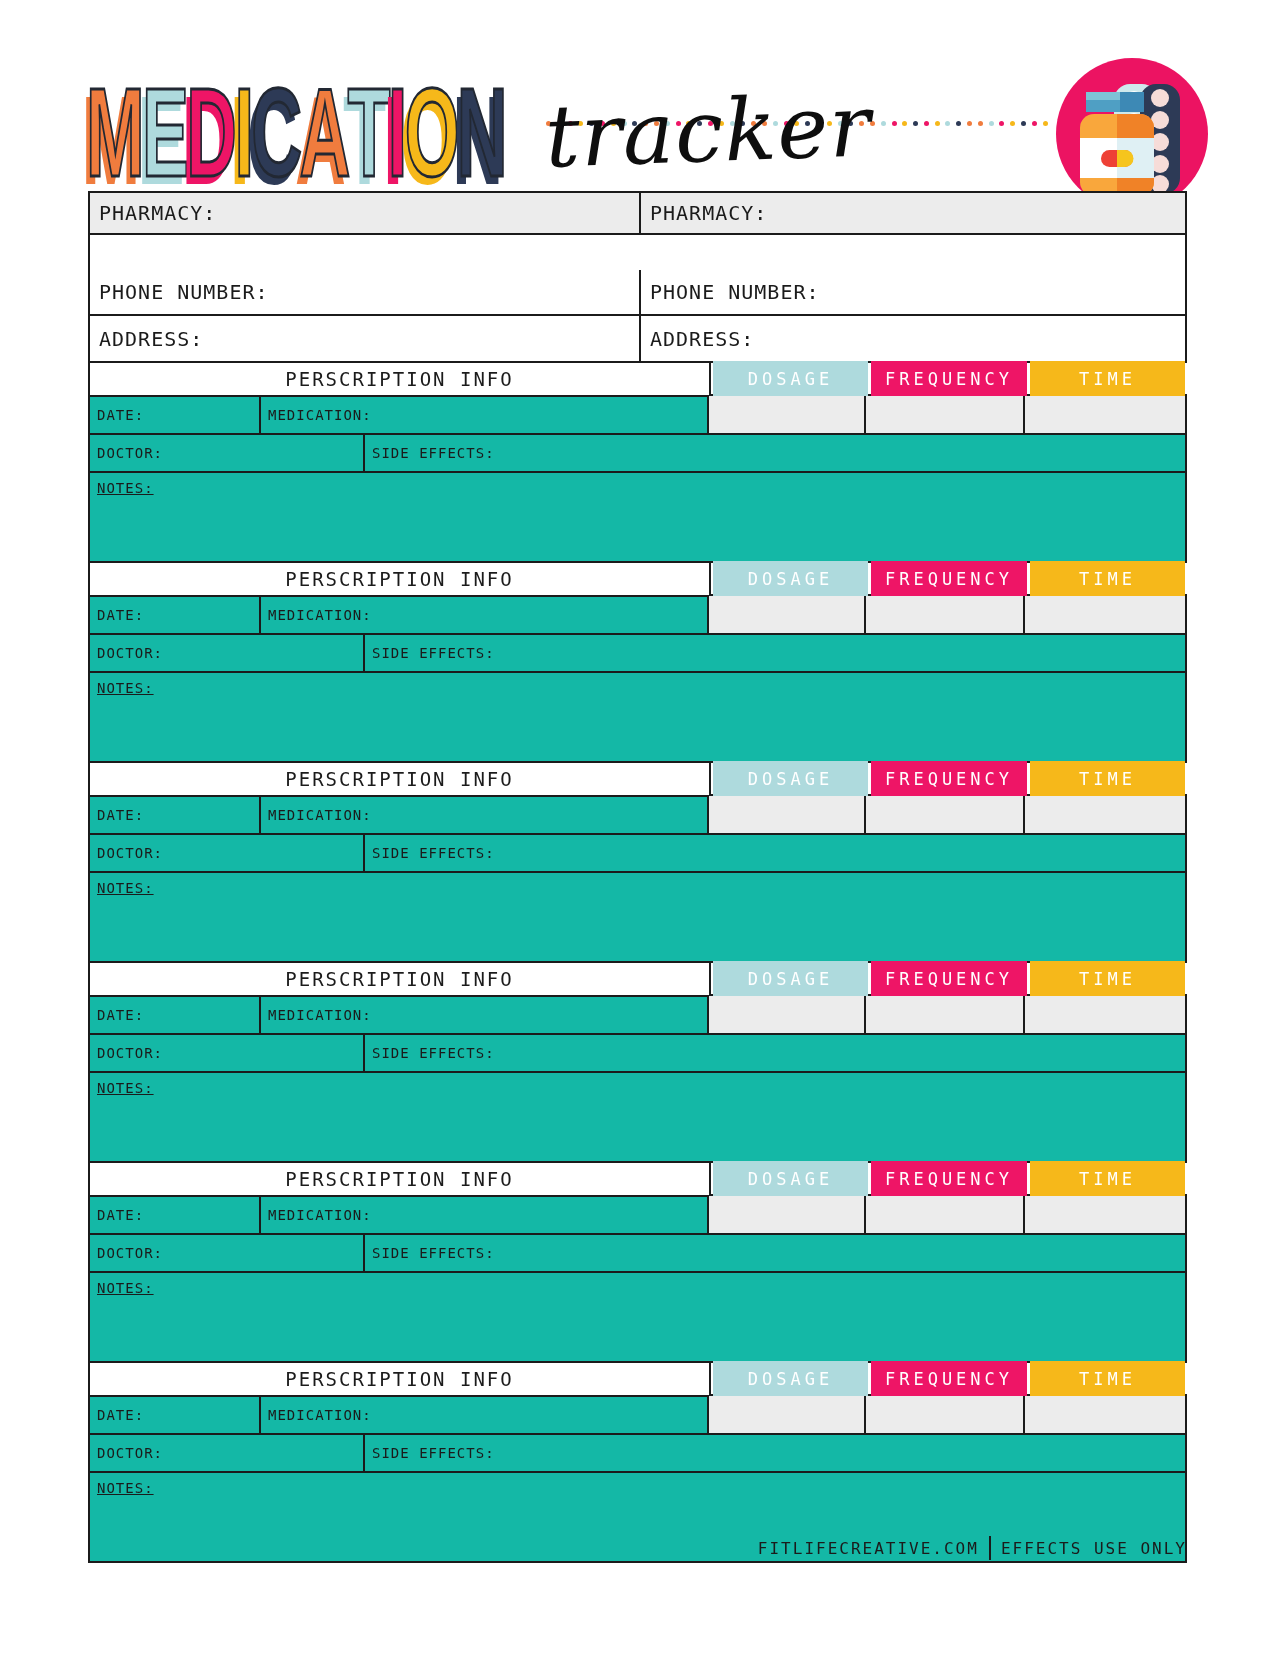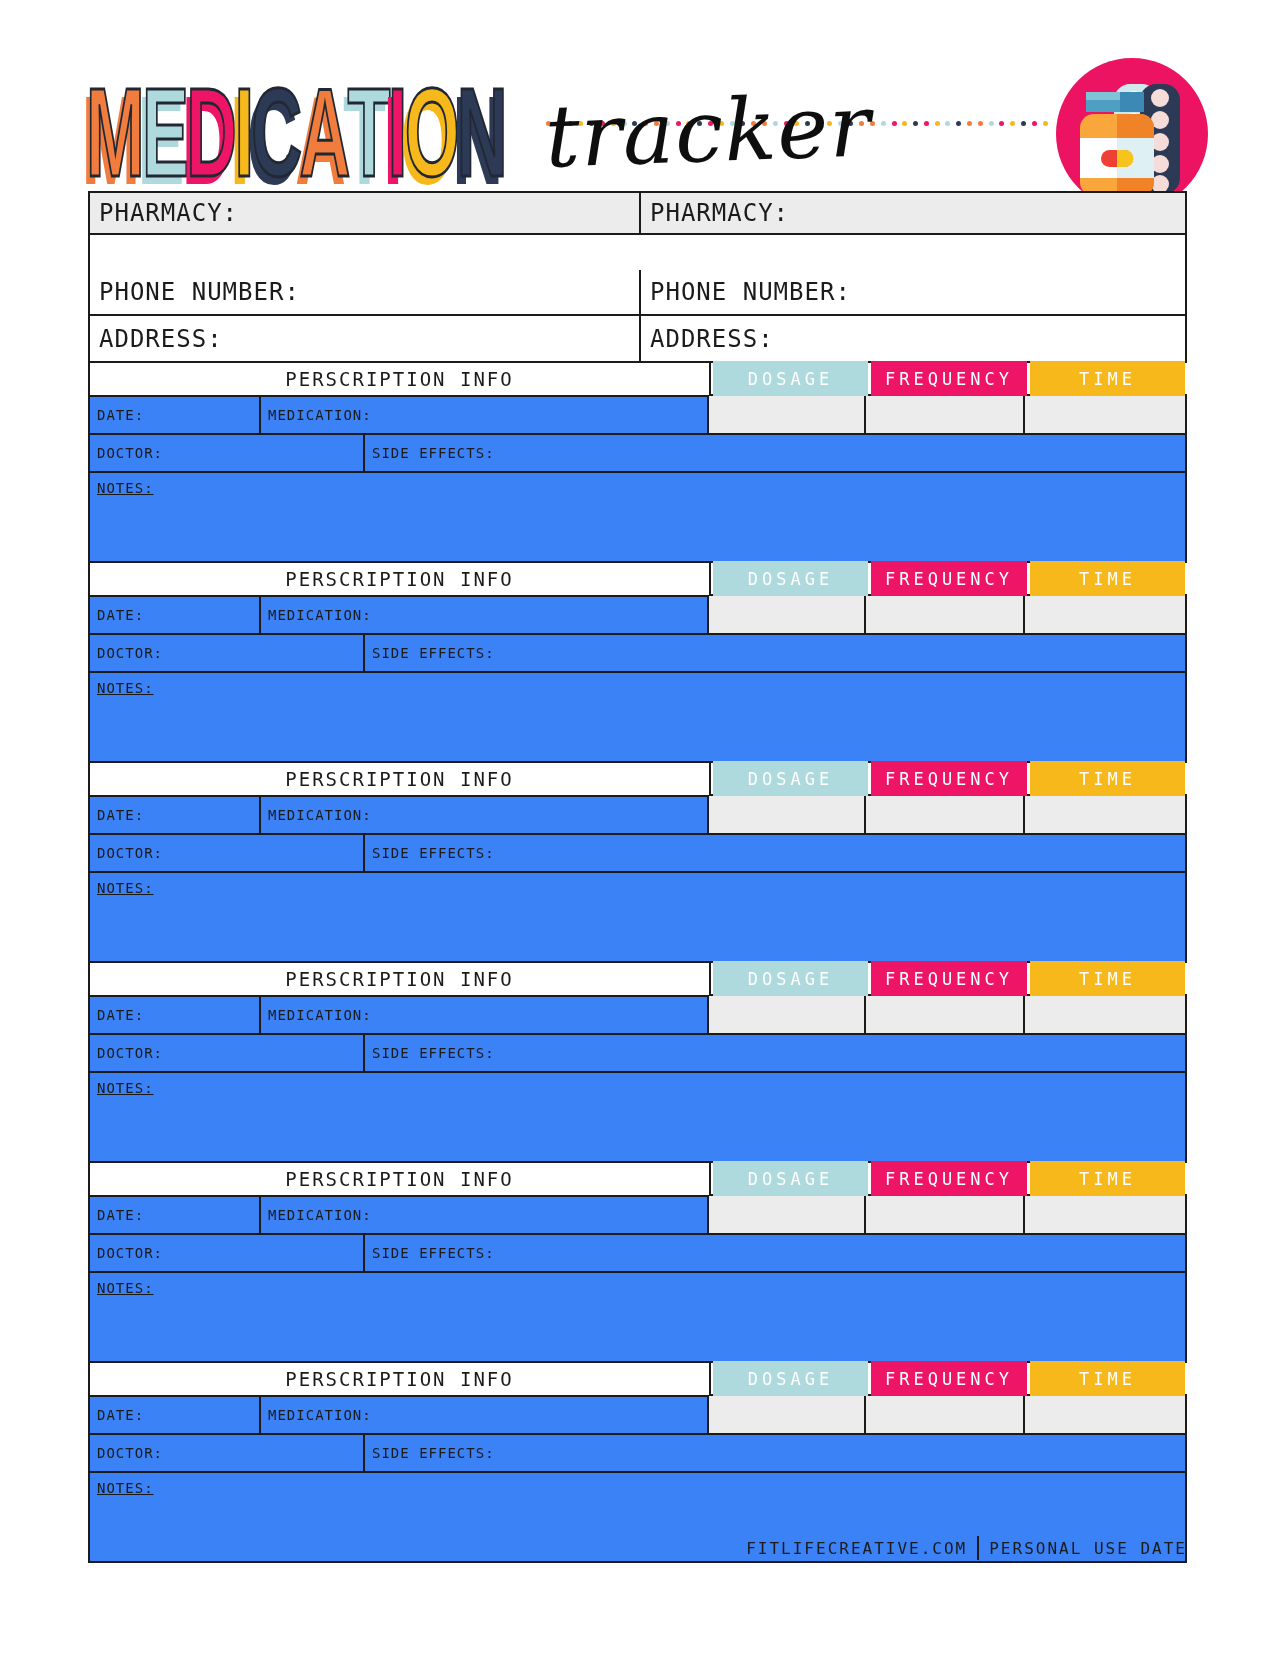--- a/index.html
+++ b/index.html
@@ -37,7 +37,7 @@
   .pr1 .pcell{height:40px;background:var(--cell-gray);}
   .pr2 .pcell{height:44px;background:#fff;margin-top:35px;}
   .pr3 .pcell{height:45px;background:#fff;}
-  .pharm-label{font-size:24px;letter-spacing:1px;}
+  .pharm-label{font-size:20px;letter-spacing:1px;}
 
   
   .rx{margin-top:-2.5px;}

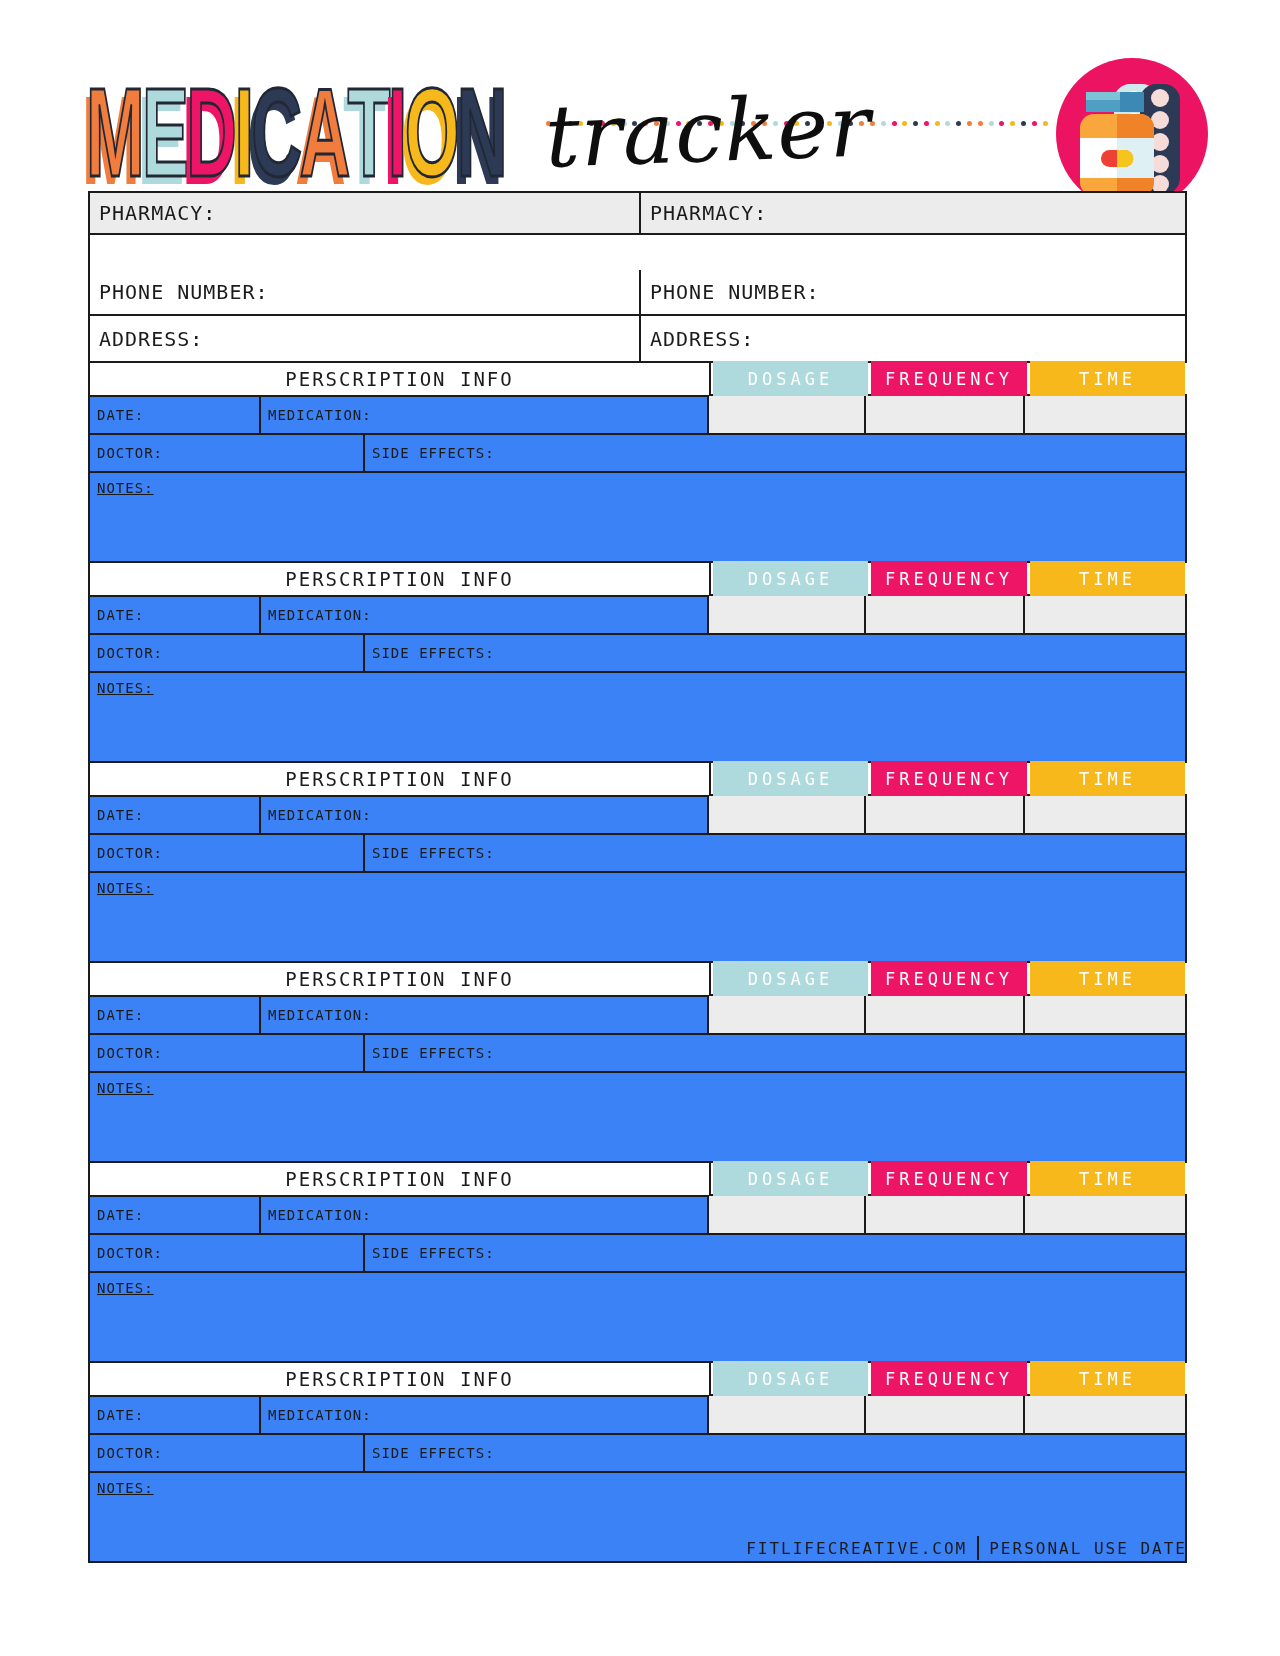--- a/index.html
+++ b/index.html
@@ -52,7 +52,7 @@
   .col-time{width:155px;margin-left:3px;background:var(--yellow);}
 
   .rx-row{display:flex;box-sizing:border-box;width:1099px;
-          border:2.5px solid var(--border);margin-top:-2.5px;background:#3b82f6;}
+          border:2.5px solid var(--border);margin-top:-2.5px;background:#14b8a6;}
   .row-date{height:41px;}
   .row-doctor{height:41px;}
   .row-notes{height:92px;}

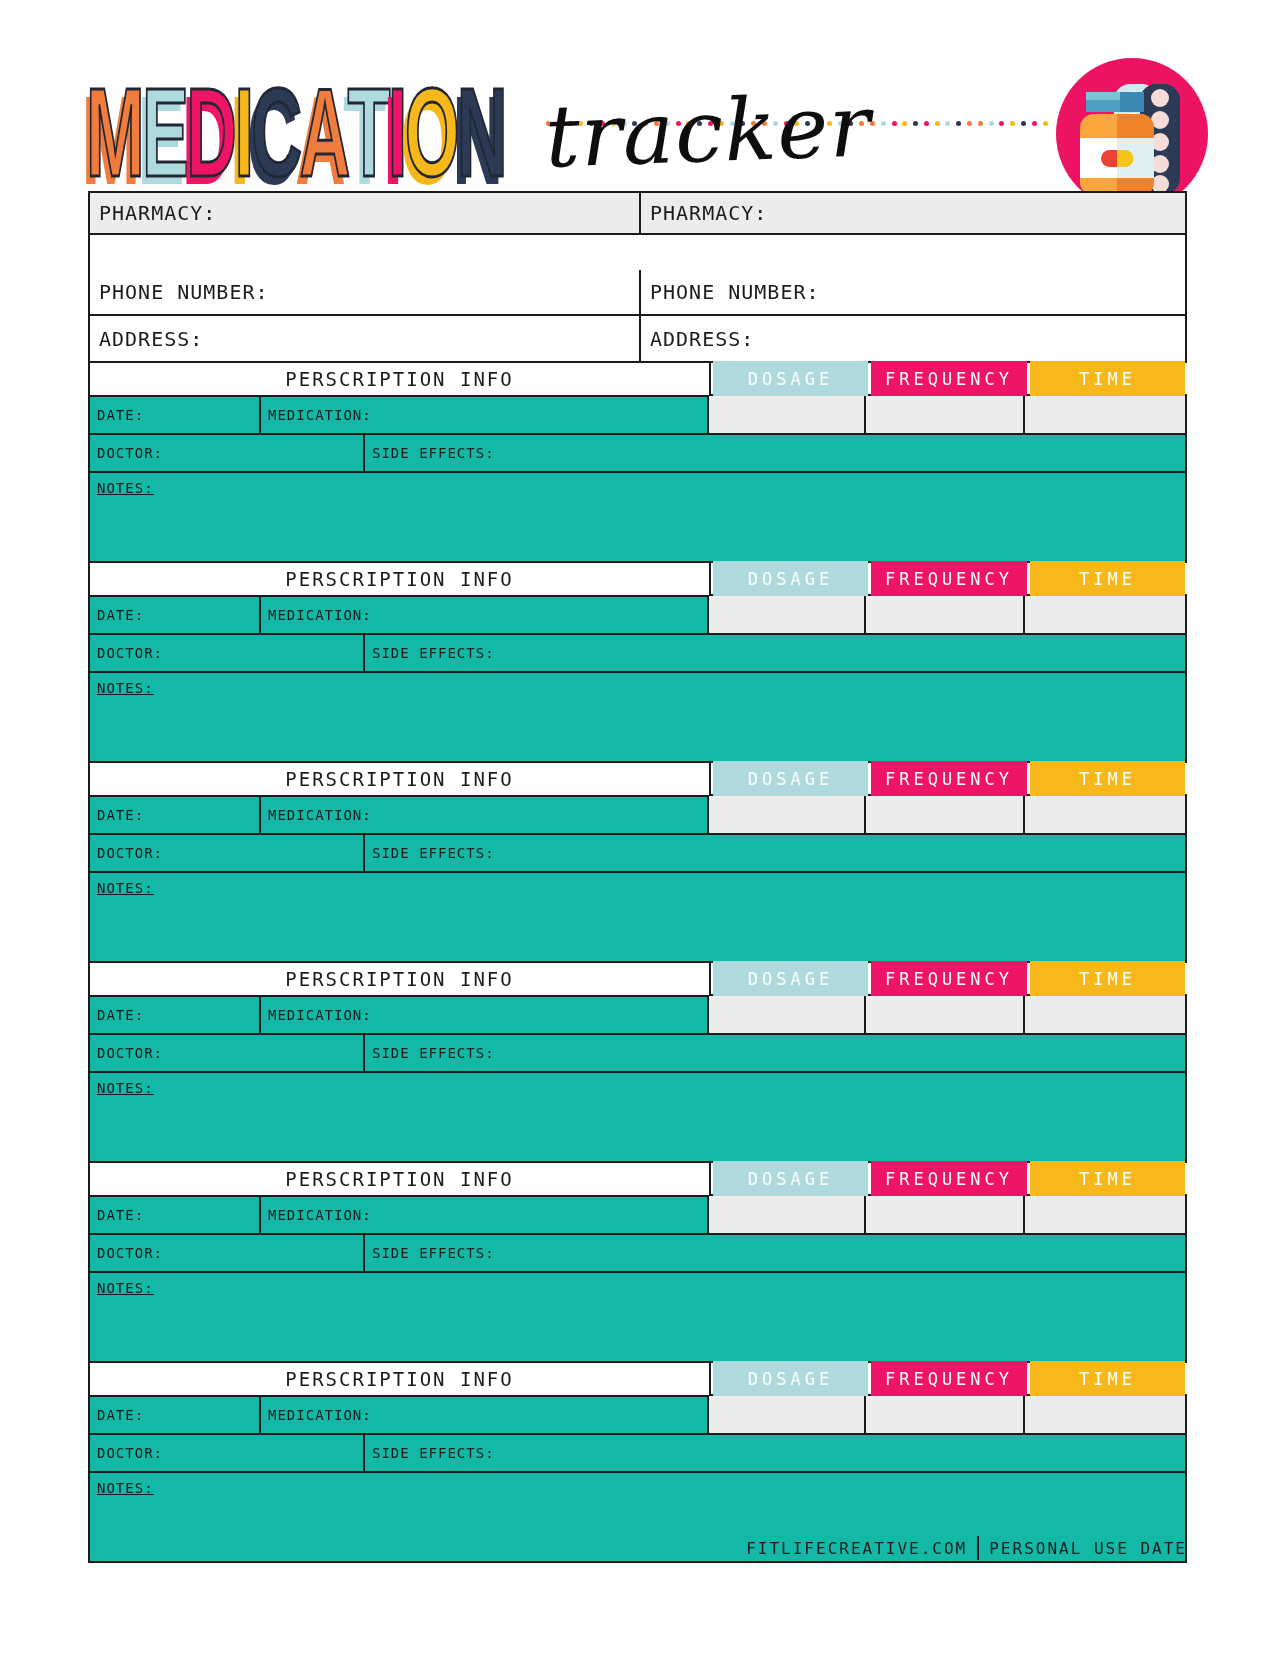--- a/index.html
+++ b/index.html
@@ -402,7 +402,7 @@
   <div class="footer">
     <span>FITLIFECREATIVE.COM</span>
     <span class="vbar"></span>
-    <span>PERSONAL USE DATE</span>
+    <span>EFFECTS USE ONLY</span>
   </div>
 
 </div>

